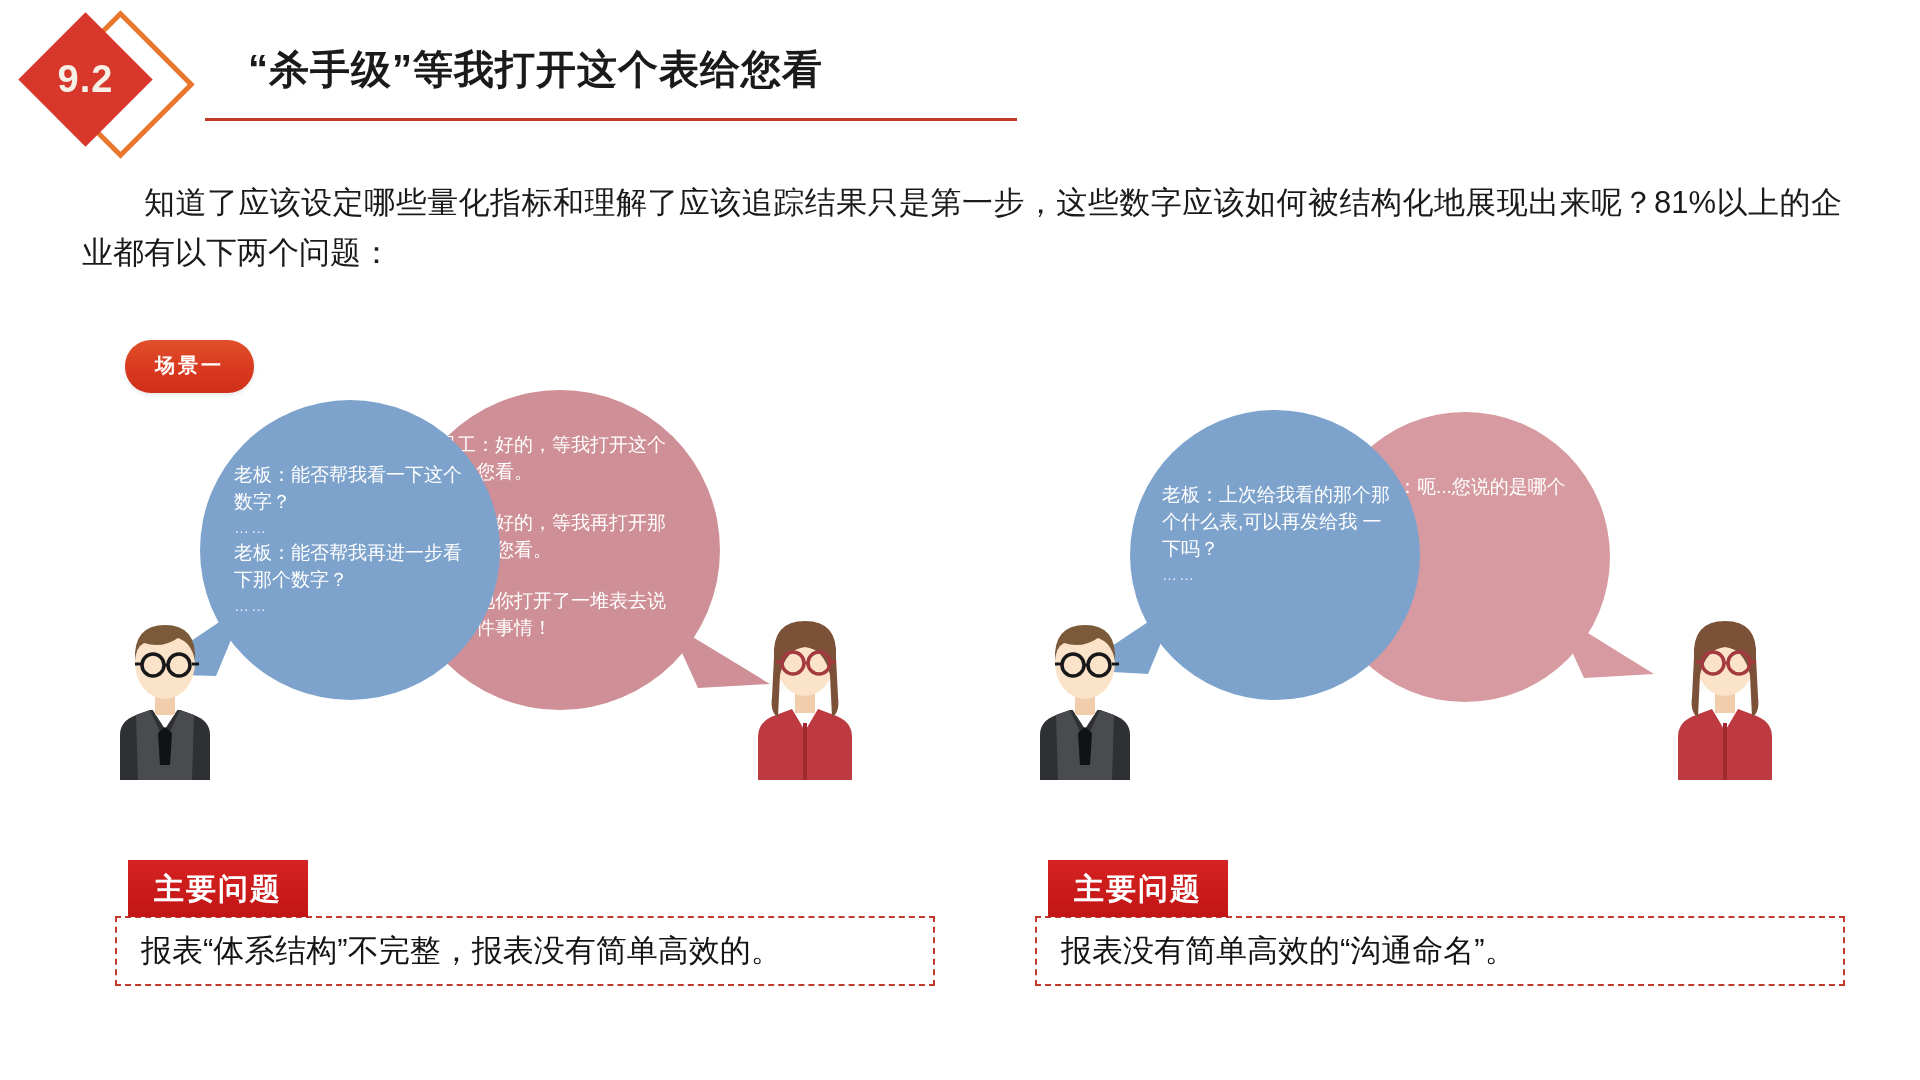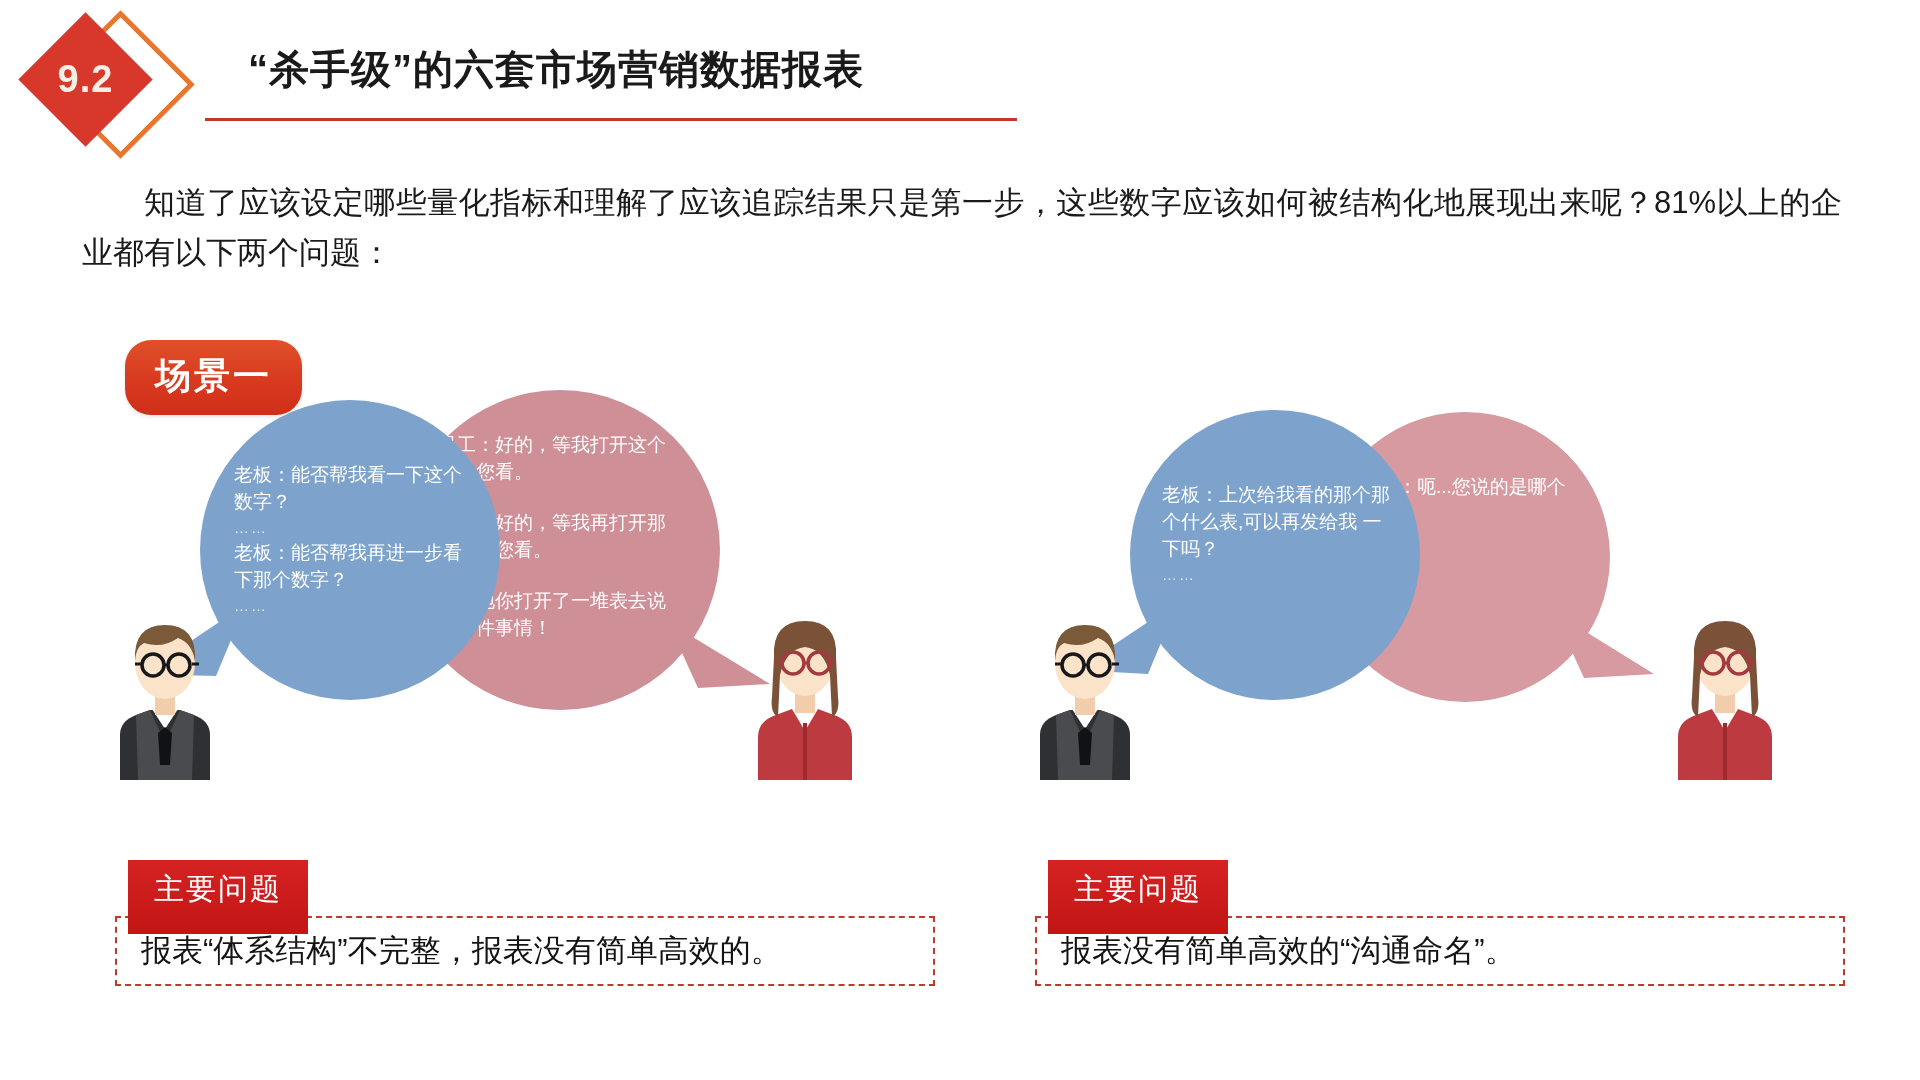--- a/index.html
+++ b/index.html
@@ -124,7 +124,7 @@
     <div class="badge-num">9.2</div>
   </div>
 
-  <div id="page-title">“杀手级”的六套市场营销数据报表</div>
+  <div id="page-title">“杀手级”等我打开这个表给您看</div>
   <div id="title-rule"></div>
 </div>
 

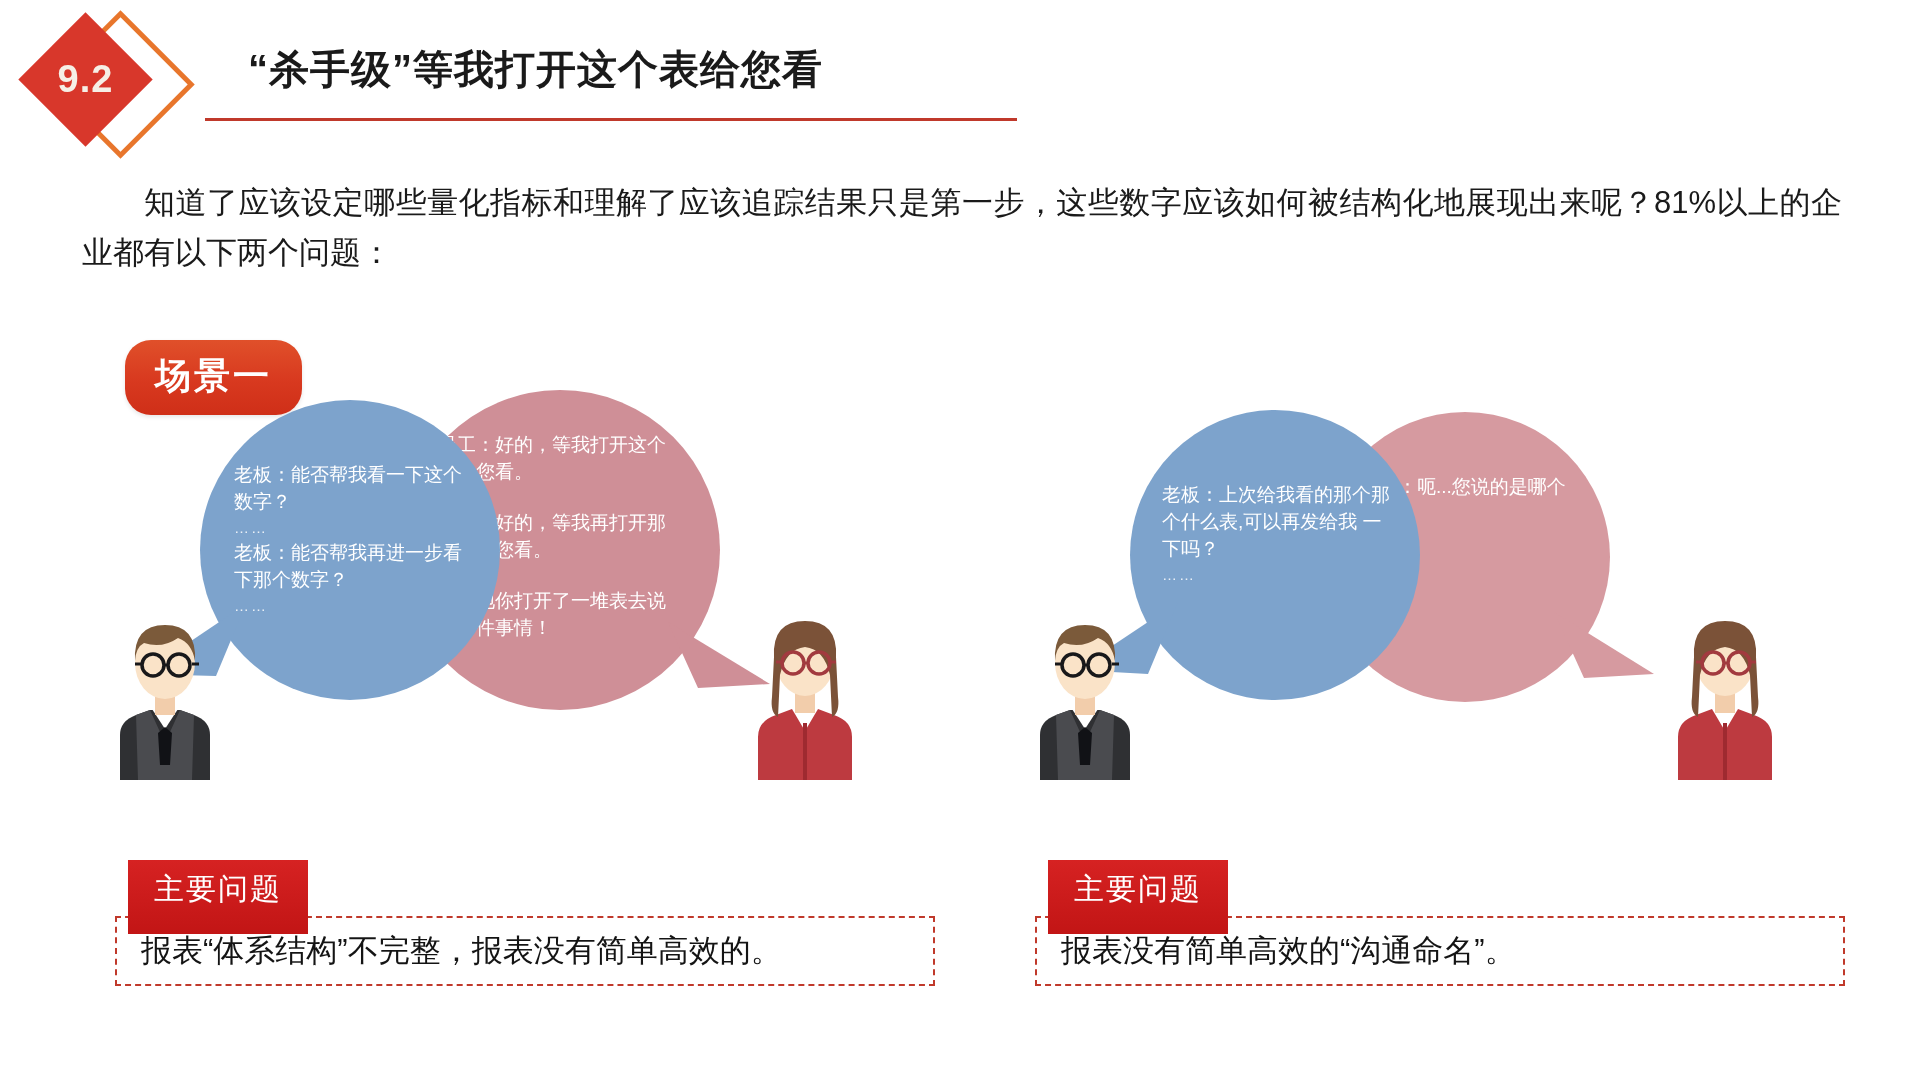--- a/index.html
+++ b/index.html
@@ -57,7 +57,7 @@
     position:absolute;left:25px;top:0;
     padding:12px 30px 14px;border-radius:26px;
     background:linear-gradient(180deg,#e0502a 0%,#d8391f 55%,#cf2f18 100%);
-    color:#ffffff;font-size:36px;font-weight:bold;letter-spacing:3px;
+    color:#ffffff;font-size:20px;font-weight:bold;letter-spacing:3px;
     box-shadow:0 2px 4px rgba(0,0,0,.10);
   }
 

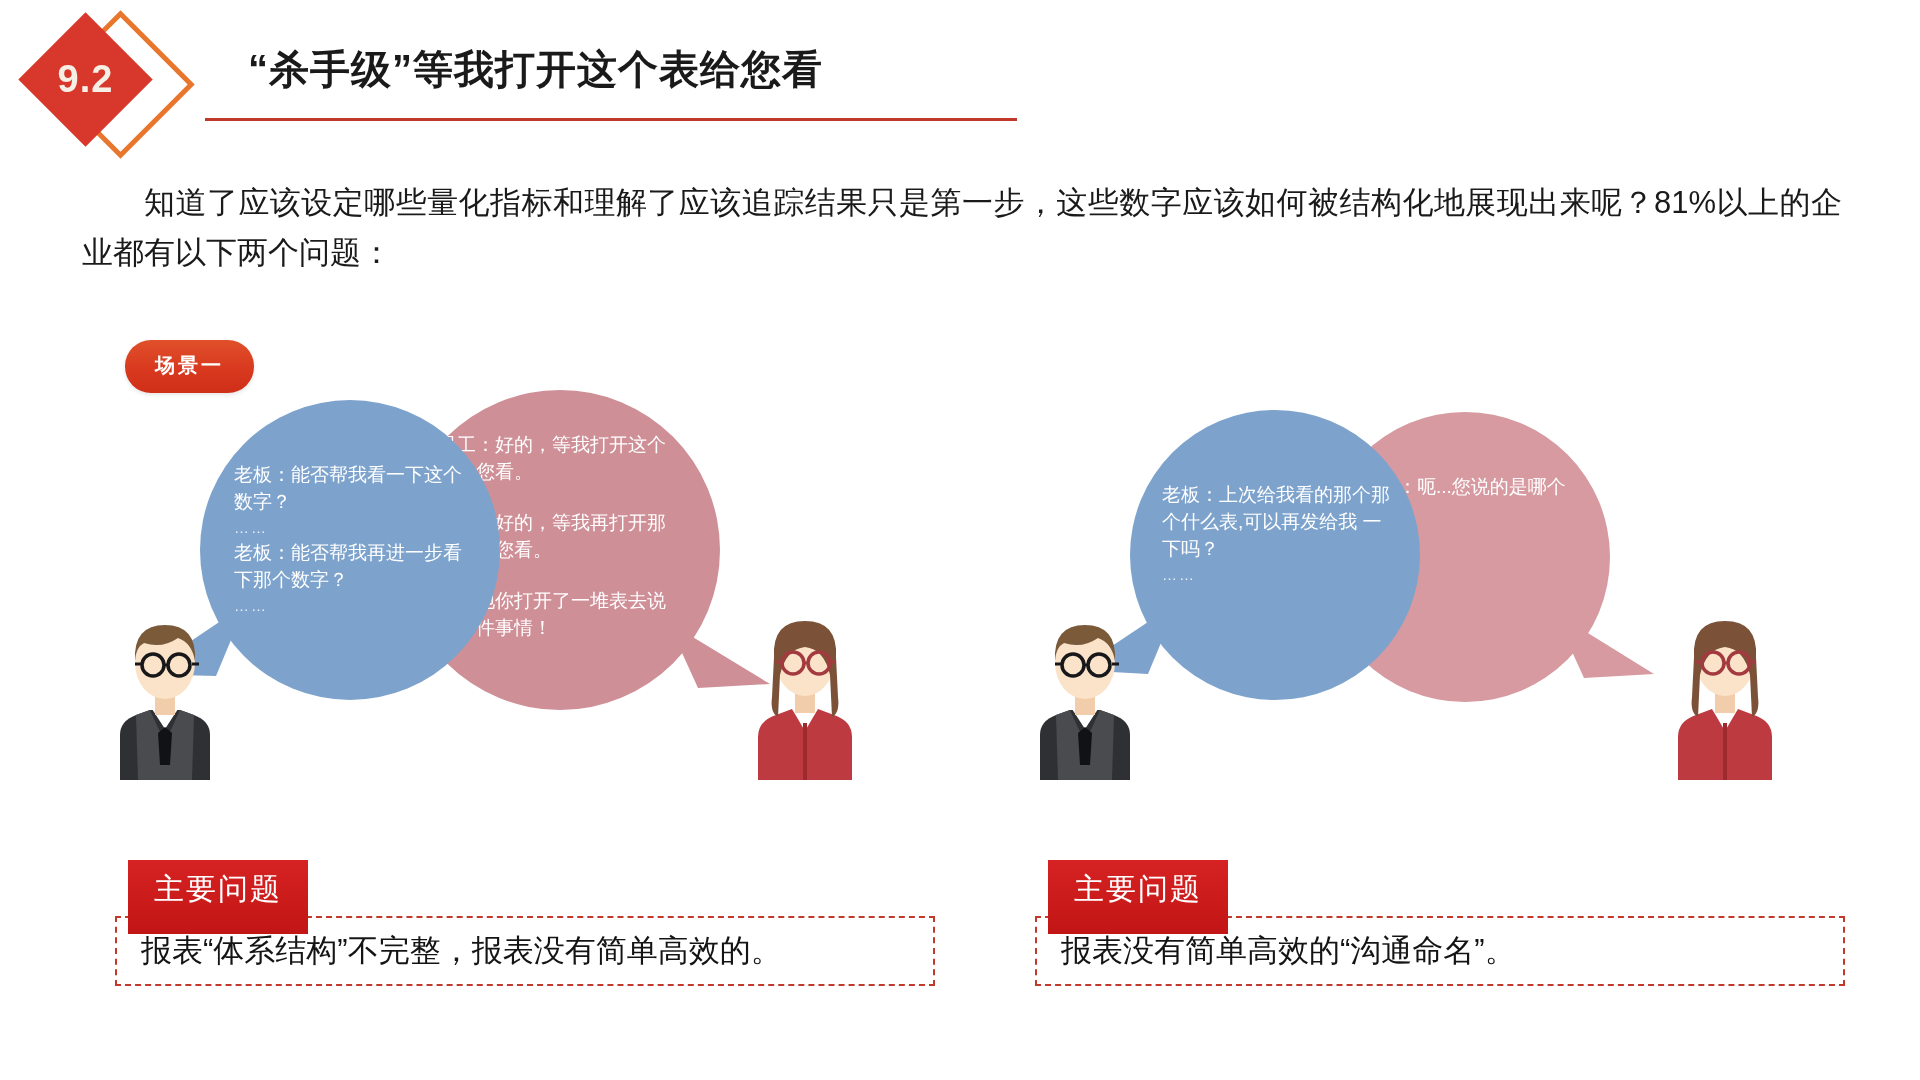--- a/index.html
+++ b/index.html
@@ -100,8 +100,8 @@
   .prob-tag{
     position:absolute;left:18px;top:0;z-index:3;
     background:linear-gradient(180deg,#d62222 0%,#c21515 100%);
-    color:#fff;font-size:30px;font-weight:normal;letter-spacing:2px;
-    padding:9px 26px 24px;
+    color:#fff;font-size:30px;font-weight:bold;letter-spacing:2px;
+    padding:9px 26px 7px;
   }
   .prob-box{
     position:absolute;left:5px;top:56px;width:820px;height:70px;

